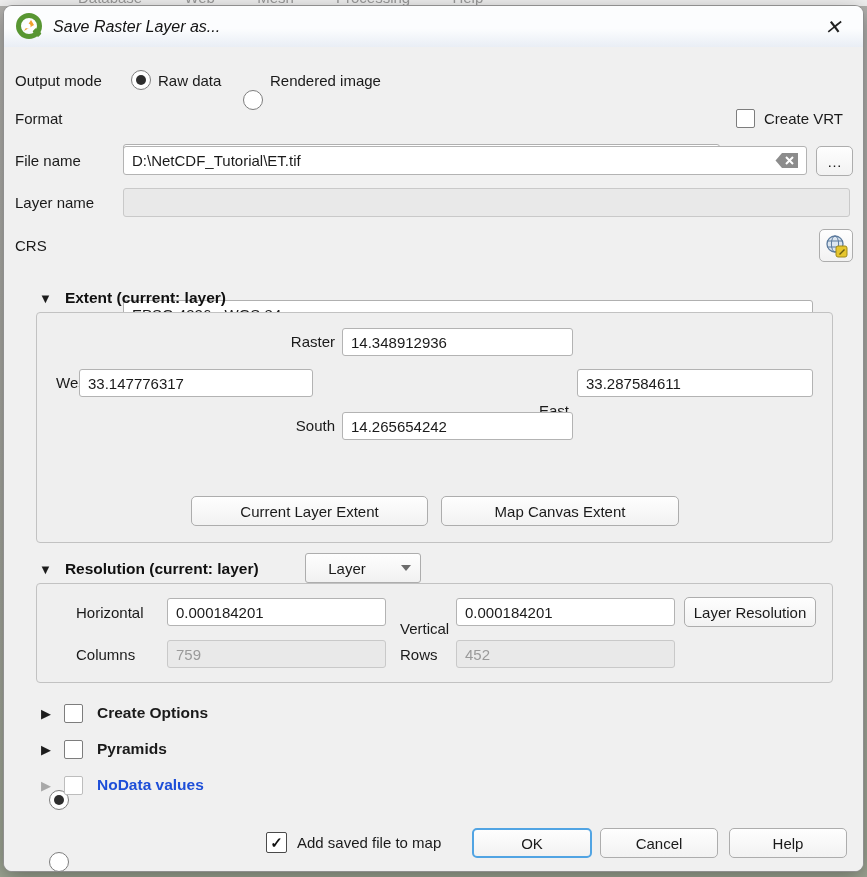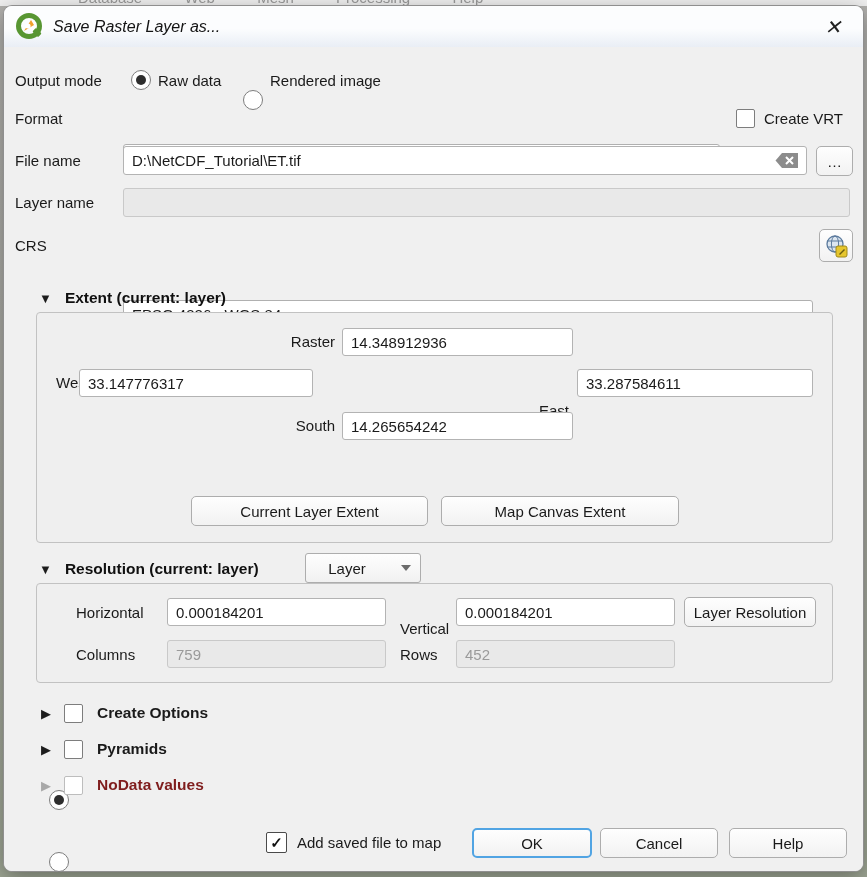--- a/index.html
+++ b/index.html
@@ -94,7 +94,7 @@
   .collapsible .tri { font-size:13px; color:#1c1c1c; width:14px; }
   .collapsible .txt { font-weight:bold; font-size:15.5px; margin-left:5px; }
   .collapsible.dim .tri { color:#a8a8a8; }
-  .collapsible.dim .txt { color:#7f1d1d; }
+  .collapsible.dim .txt { color:#1d4ed8; }
 
   .cleartag { position:absolute; right:8px; top:6px; }
 </style>

